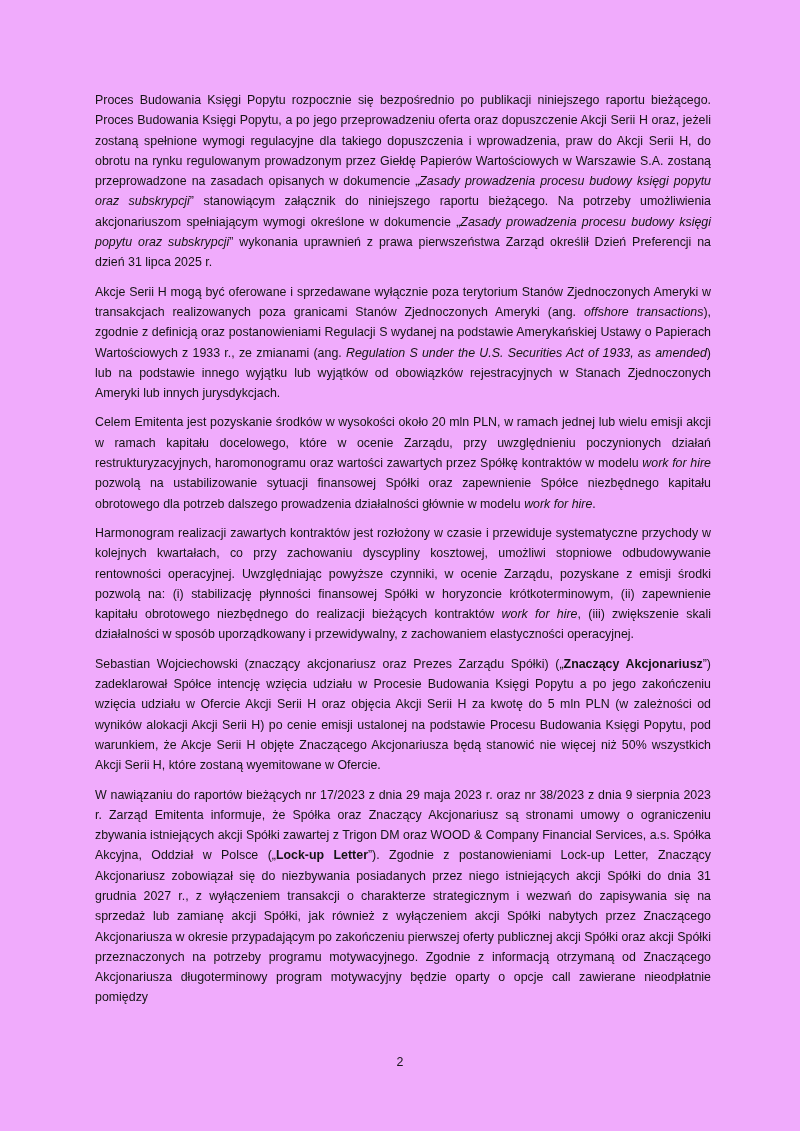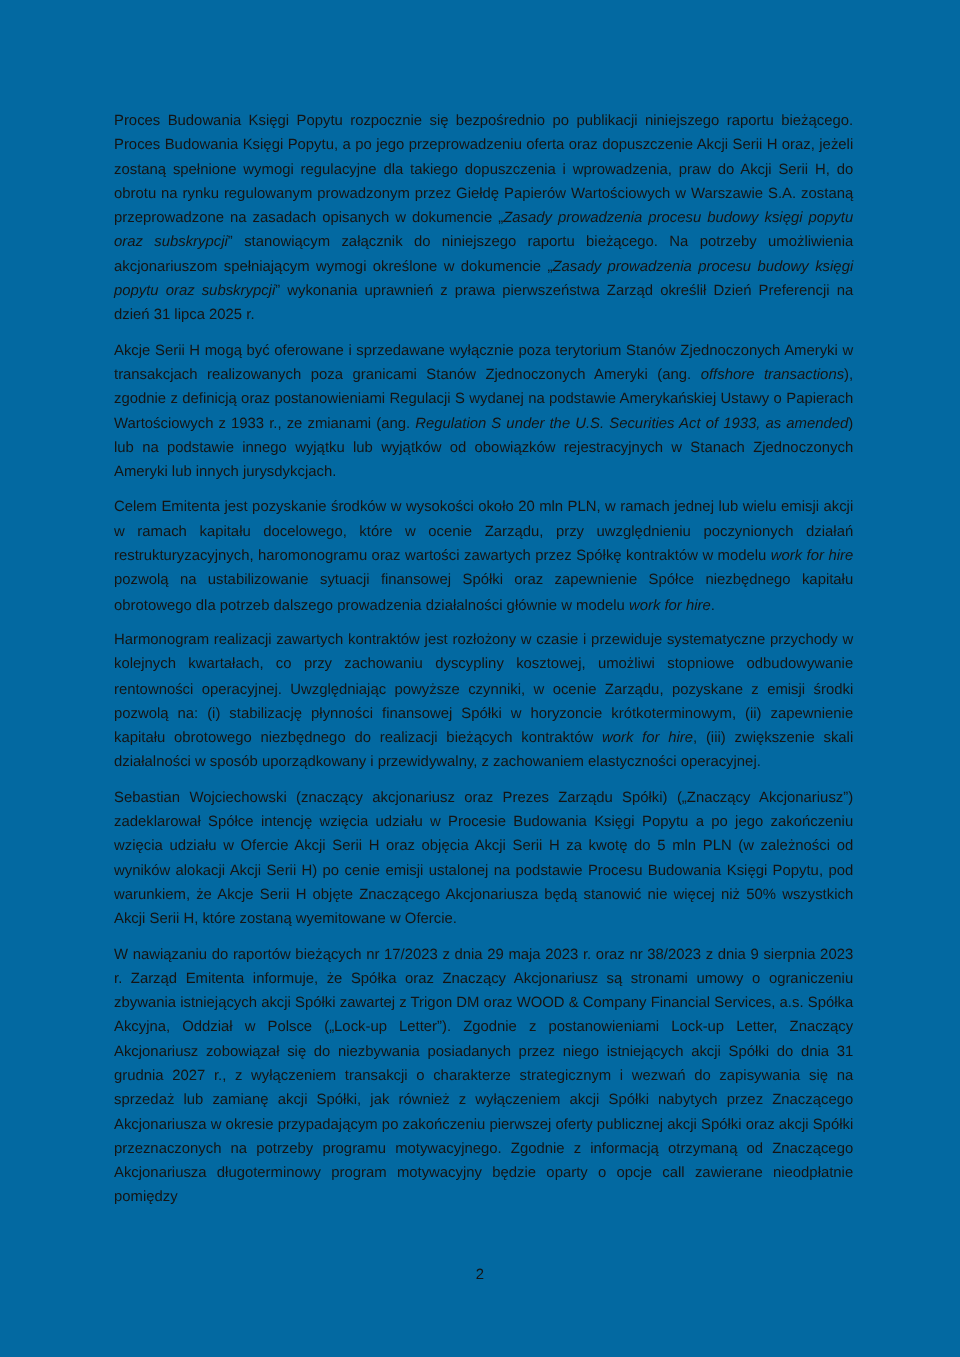--- a/index.html
+++ b/index.html
@@ -18,7 +18,7 @@
   .page {
     position: absolute;
     inset: 0;
-    background: #0369a1;
+    background: #f0abfc;
   }
   .doc-content {
     position: absolute;

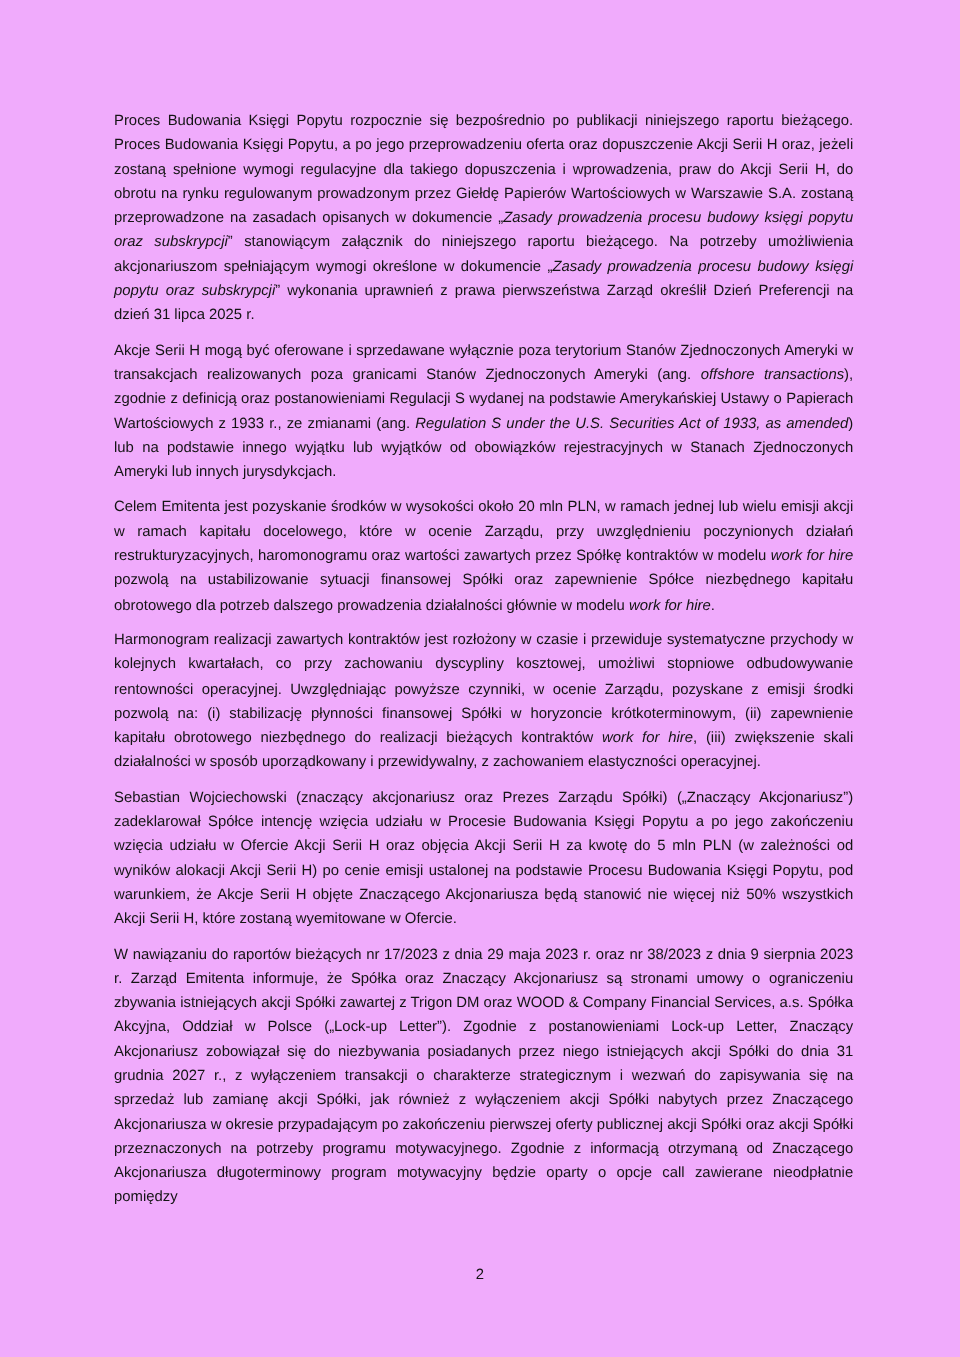--- a/index.html
+++ b/index.html
@@ -36,7 +36,7 @@
   }
   .run-normal { font-style: normal; font-weight: 400; }
   .run-italic { font-style: italic; font-weight: 400; }
-  .run-bold   { font-style: normal; font-weight: 400; }
+  .run-bold   { font-style: normal; font-weight: 700; }
   .page-footer {
     position: absolute;
     left: 0;

